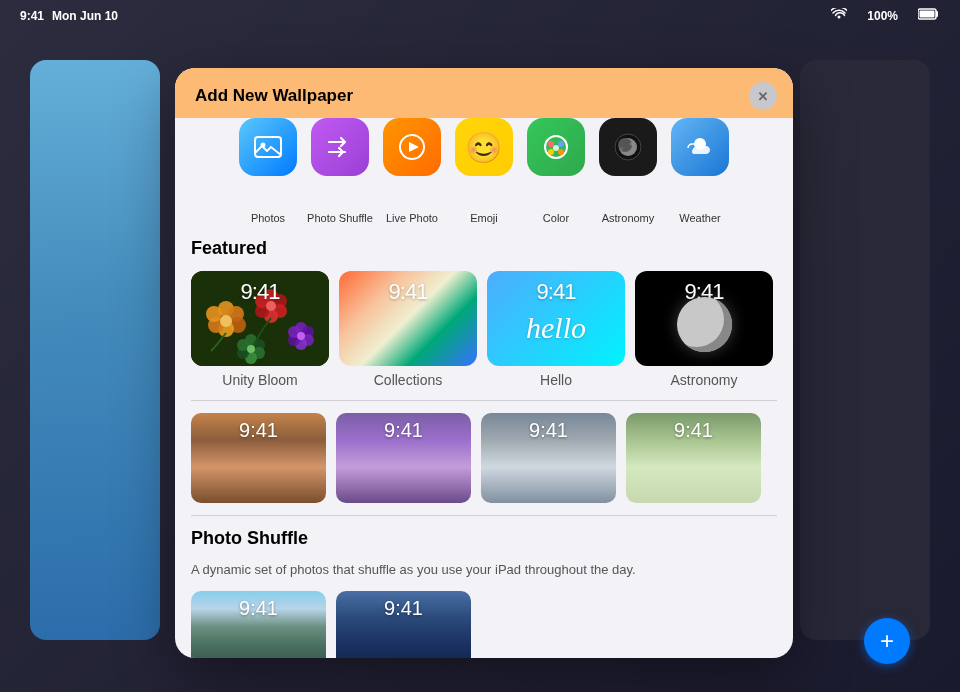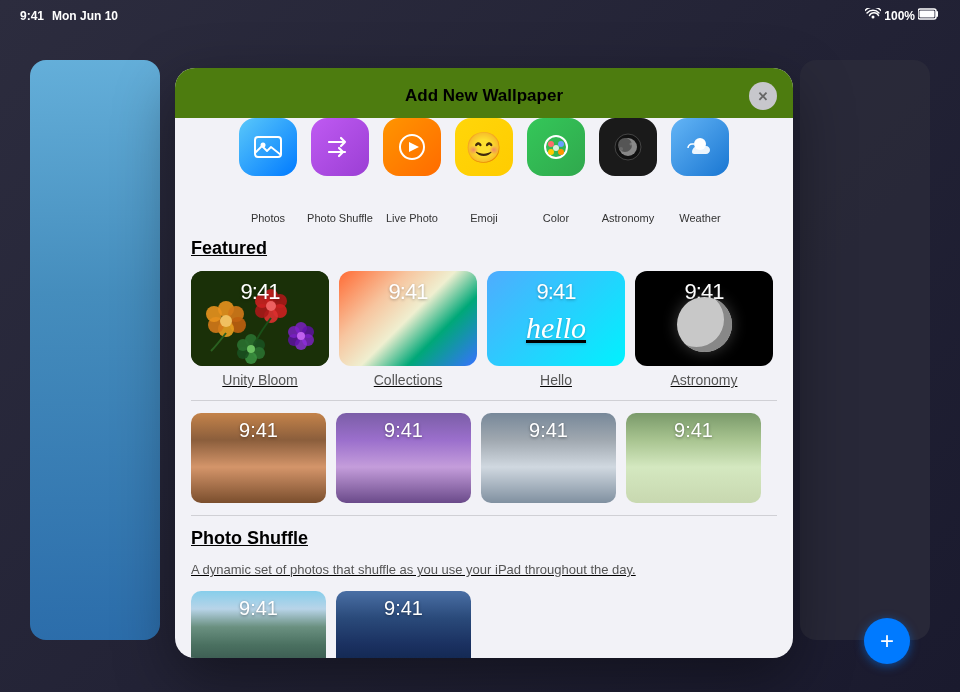--- a/index.html
+++ b/index.html
@@ -62,7 +62,7 @@
     .status-bar-right {
       display: flex;
       align-items: center;
-      gap: 3px;
+      gap: 20px;
       font-size: 12px;
       justify-content: space-between;
     }

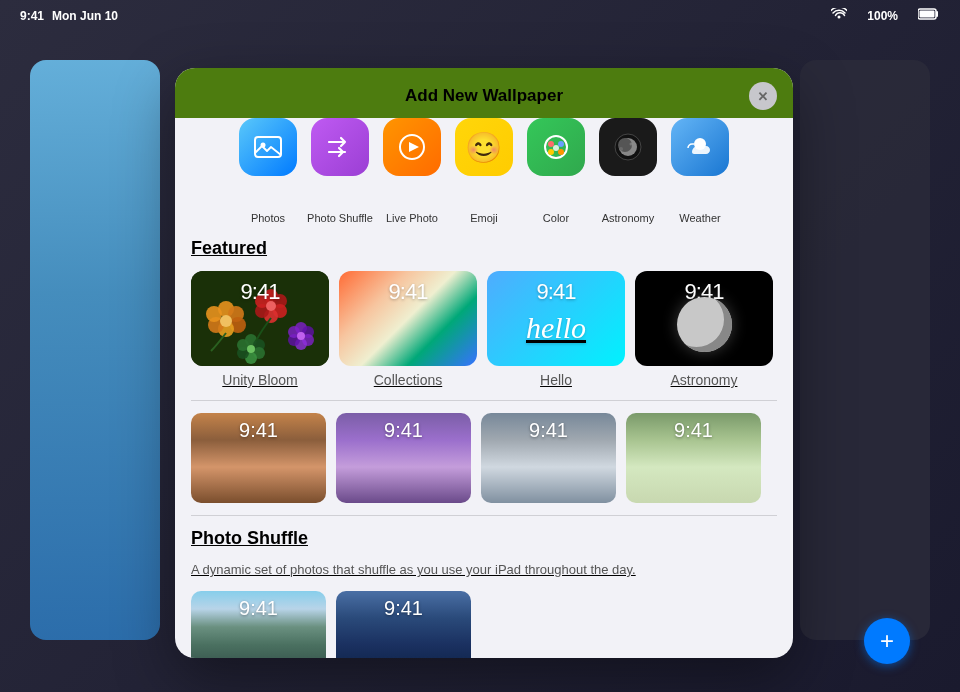--- a/index.html
+++ b/index.html
@@ -104,10 +104,9 @@
     .modal-header {
       display: flex;
       align-items: center;
-      justify-content: center;
       padding: 18px 20px 12px;
       position: relative;
-      background: #4d7c0f;
+      background: #fdba74;
     }
 
     .modal-title {

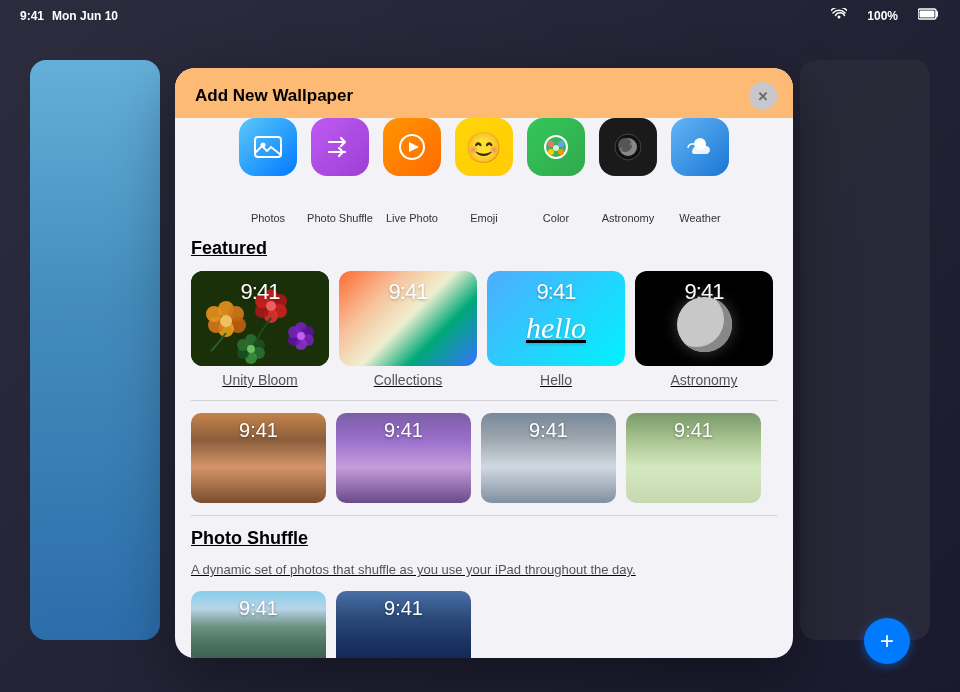--- a/index.html
+++ b/index.html
@@ -187,7 +187,6 @@
       height: calc(100% - 155px);
       padding: 0 16px 16px;
       scrollbar-width: none;
-      text-decoration: underline;
     }
 
     .modal-content::-webkit-scrollbar { display: none; }

